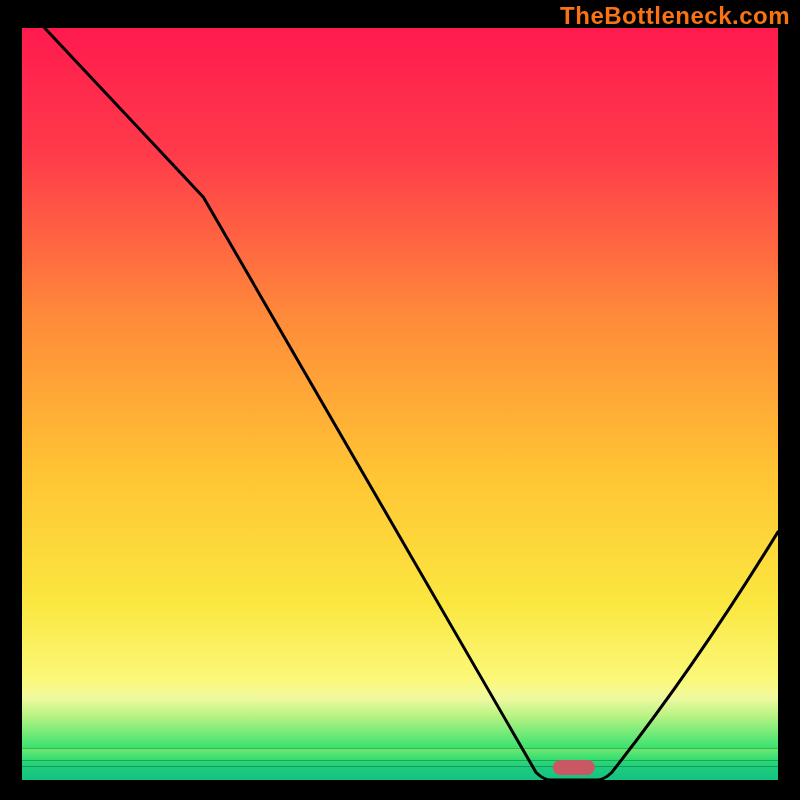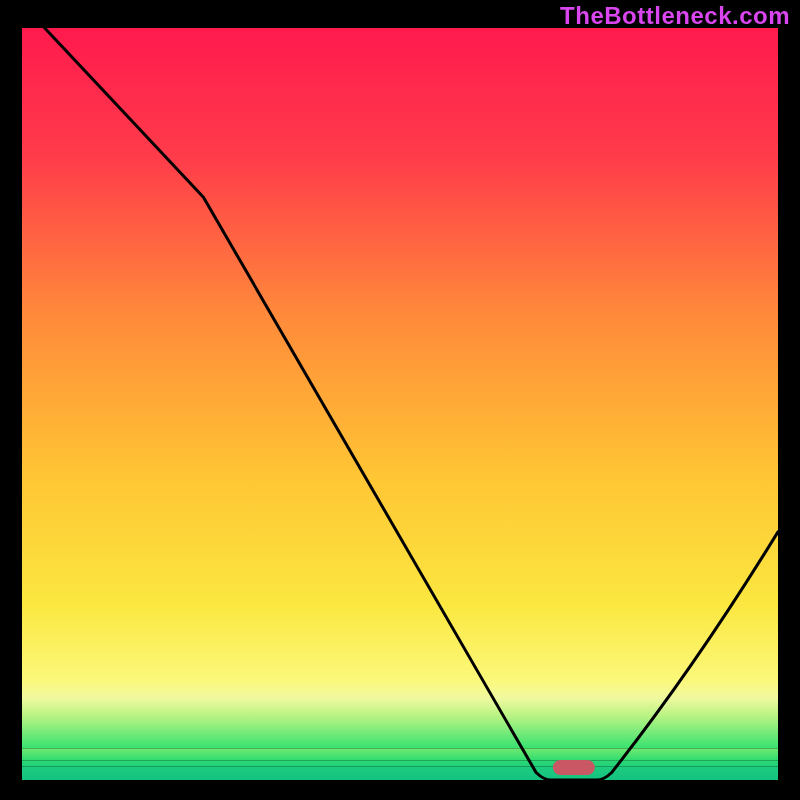--- a/index.html
+++ b/index.html
@@ -15,7 +15,7 @@
     position: absolute;
     top: 2px;
     right: 10px;
-    color: #d946ef;
+    color: #f97316;
     font-size: 24px;
     font-weight: 600;
     letter-spacing: 0.5px;

